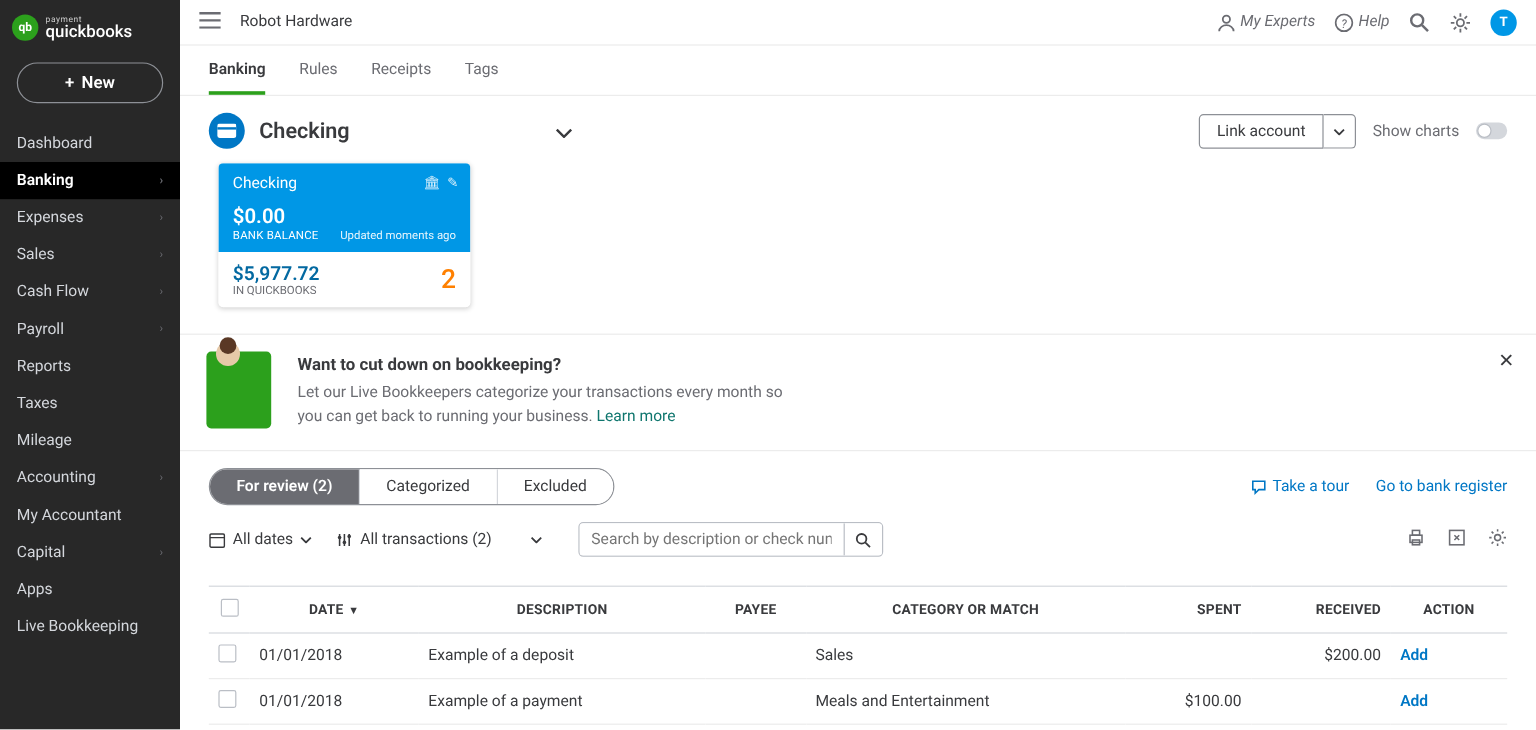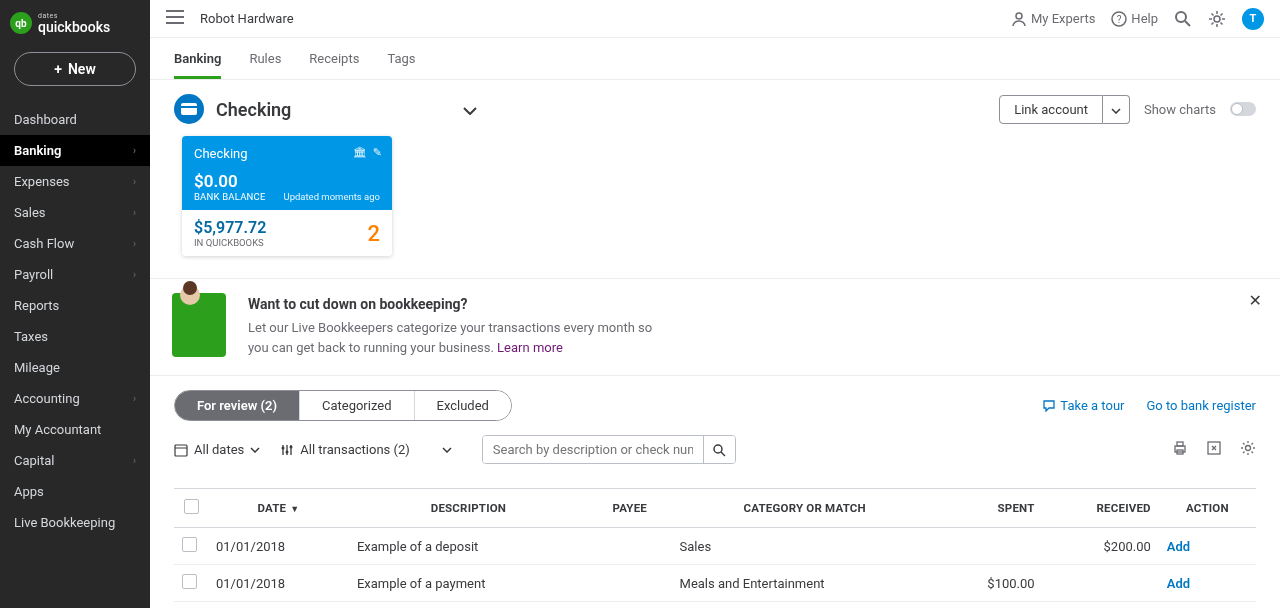--- a/index.html
+++ b/index.html
@@ -95,7 +95,7 @@
   <div class="logo-row">
     <span class="qb-circle">qb</span>
     <span>
-      <div class="qb-intuit">dates</div>
+      <div class="qb-intuit">payment</div>
       <div class="qb-text">quickbooks</div>
     </span>
   </div>

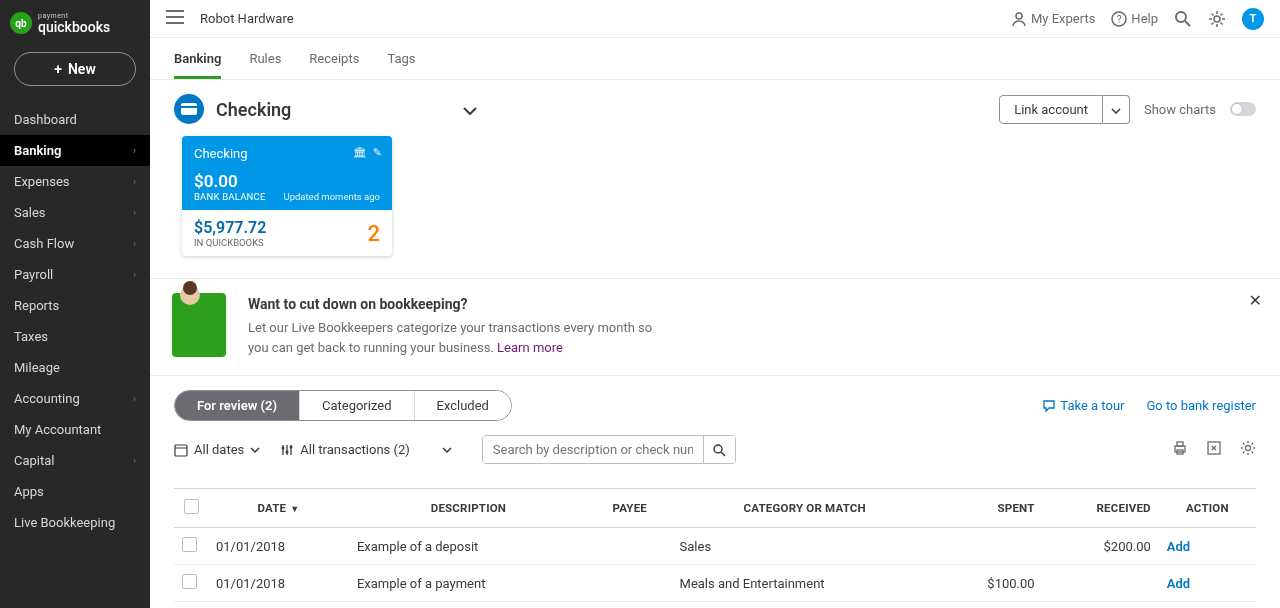--- a/index.html
+++ b/index.html
@@ -24,7 +24,7 @@
 .hamburger { color: #6b6c72; cursor: pointer; }
 .company { font-size: 13px; color: #393a3d; }
 .topbar-spacer { flex: 1; }
-.top-icon { color: #6b6c72; cursor: pointer; display: flex; align-items: center; gap: 4px; font-size: 13px; }
+.top-icon { color: #6b6c72; cursor: pointer; display: flex; align-items: center; gap: 4px; font-size: 13px; font-style: italic; }
 .avatar-circle { width: 22px; height: 22px; border-radius: 50%; background: #0097e6; display: flex; align-items: center; justify-content: center; color: #fff; font-size: 11px; font-weight: bold; }
 
 .subtabs { height: 42px; border-bottom: 1px solid #ececec; display: flex; align-items: flex-end; padding: 0 24px; gap: 28px; flex-shrink: 0; }

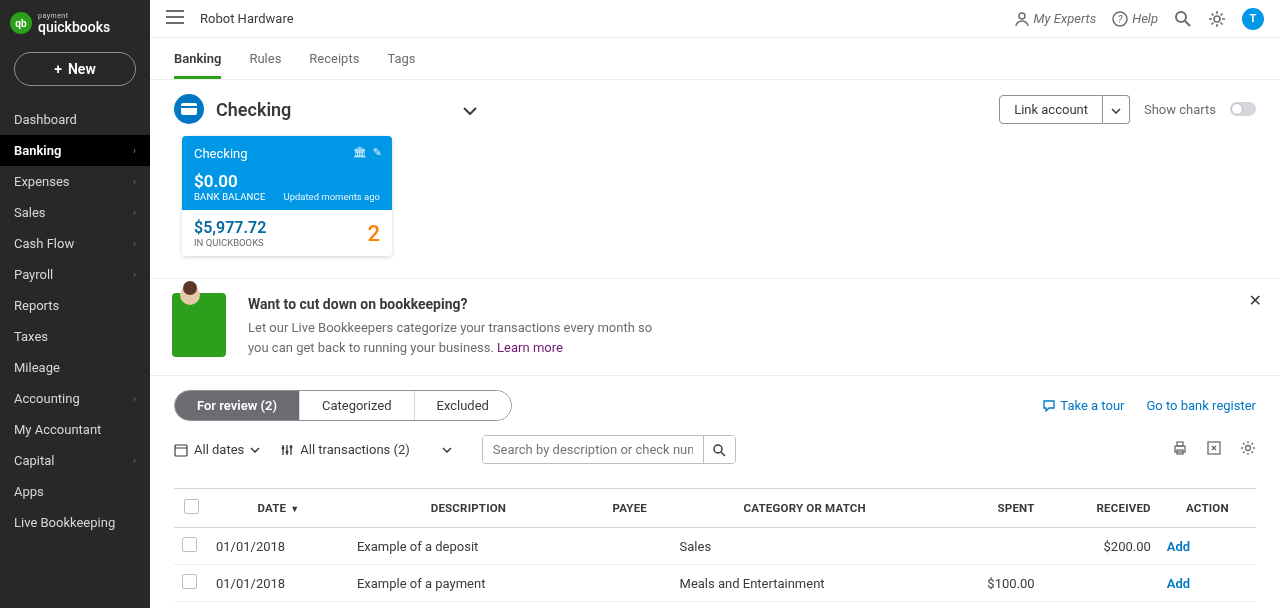--- a/index.html
+++ b/index.html
@@ -61,7 +61,7 @@
 .promo-fig::after { content: ""; position: absolute; width: 14px; height: 14px; border-radius: 50%; background: #5a3825; top: -12px; left: 11px; }
 .promo-text h3 { font-size: 14px; font-weight: 700; margin-bottom: 6px; }
 .promo-text p { font-size: 13px; color: #6b6c72; line-height: 1.5; max-width: 420px; }
-.promo-text a { color: #701a75; text-decoration: none; }
+.promo-text a { color: #0f766e; text-decoration: none; }
 .promo-close { position: absolute; top: 12px; right: 18px; cursor: pointer; color: #393a3d; font-size: 16px; }
 
 .tablebar { display: flex; align-items: center; justify-content: space-between; margin-top: 14px; }

